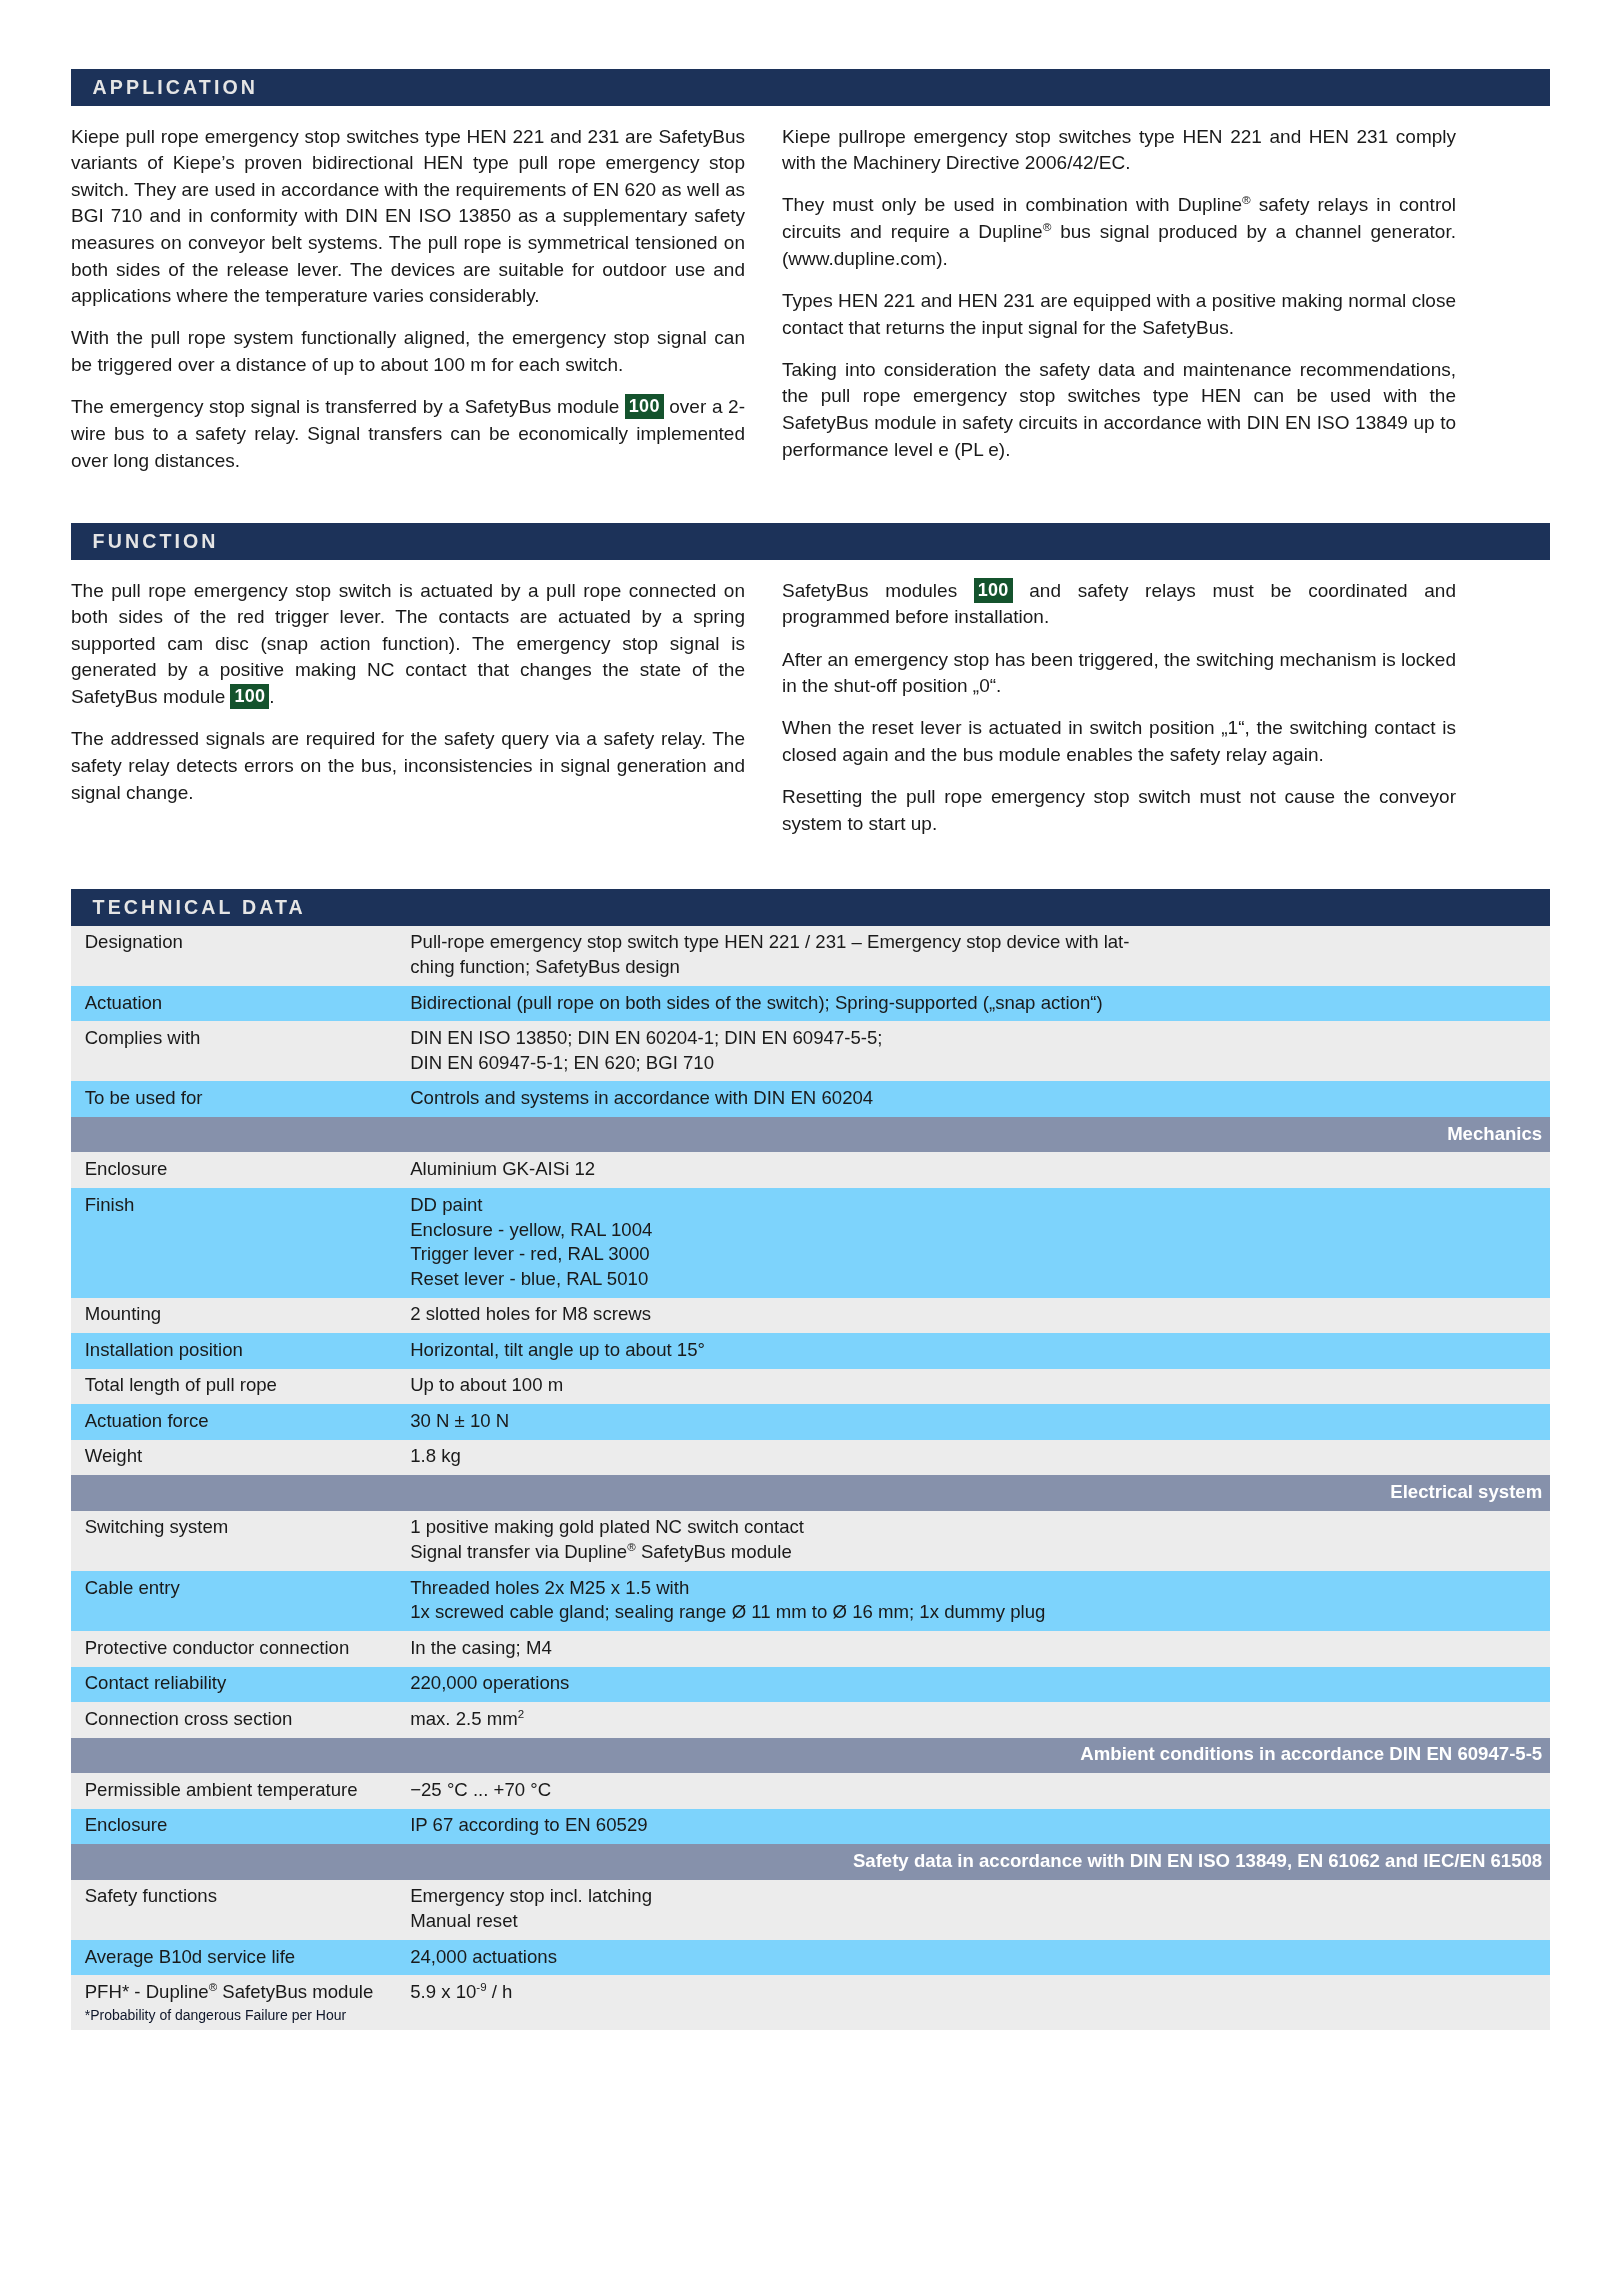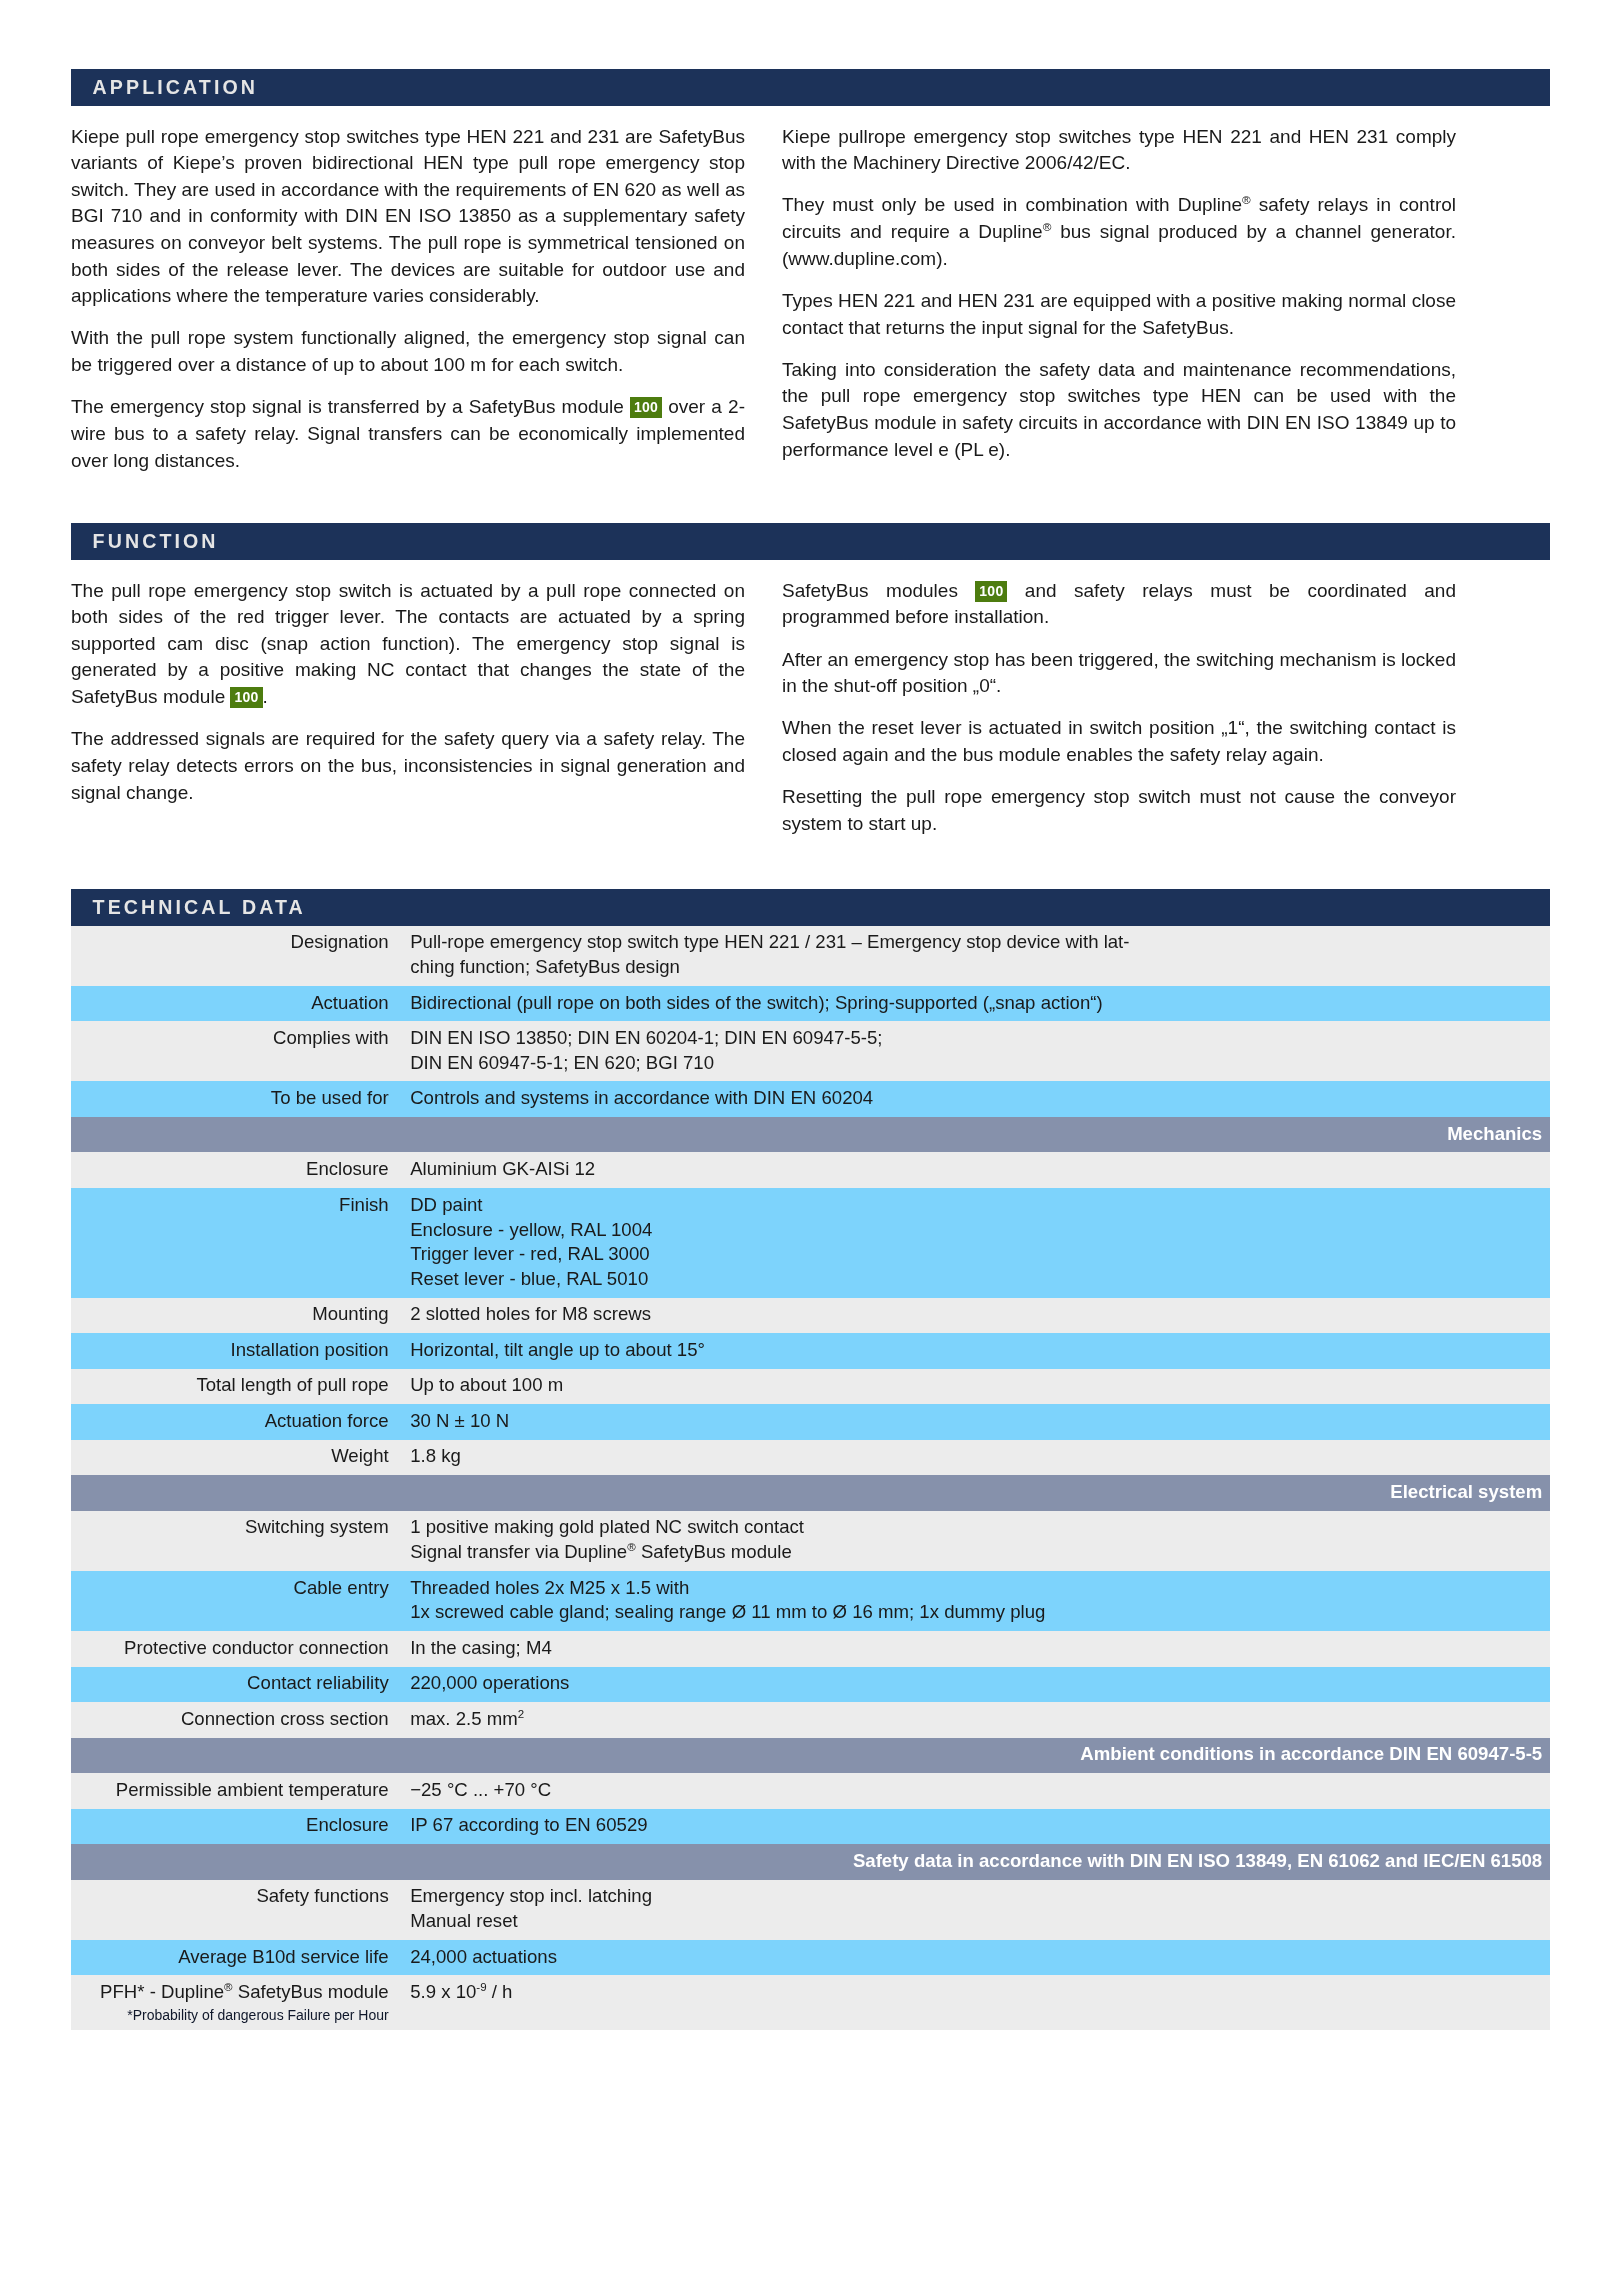--- a/index.html
+++ b/index.html
@@ -55,9 +55,9 @@
 
   .badge100 {
     display: inline-block;
-    background: #4d7c0f;
+    background: #14532d;
     color: #ffffff;
-    font-size: 14px;
+    font-size: 18px;
     font-weight: bold;
     line-height: 1;
     padding: 2.9px 3.9px 3.9px 3.9px;

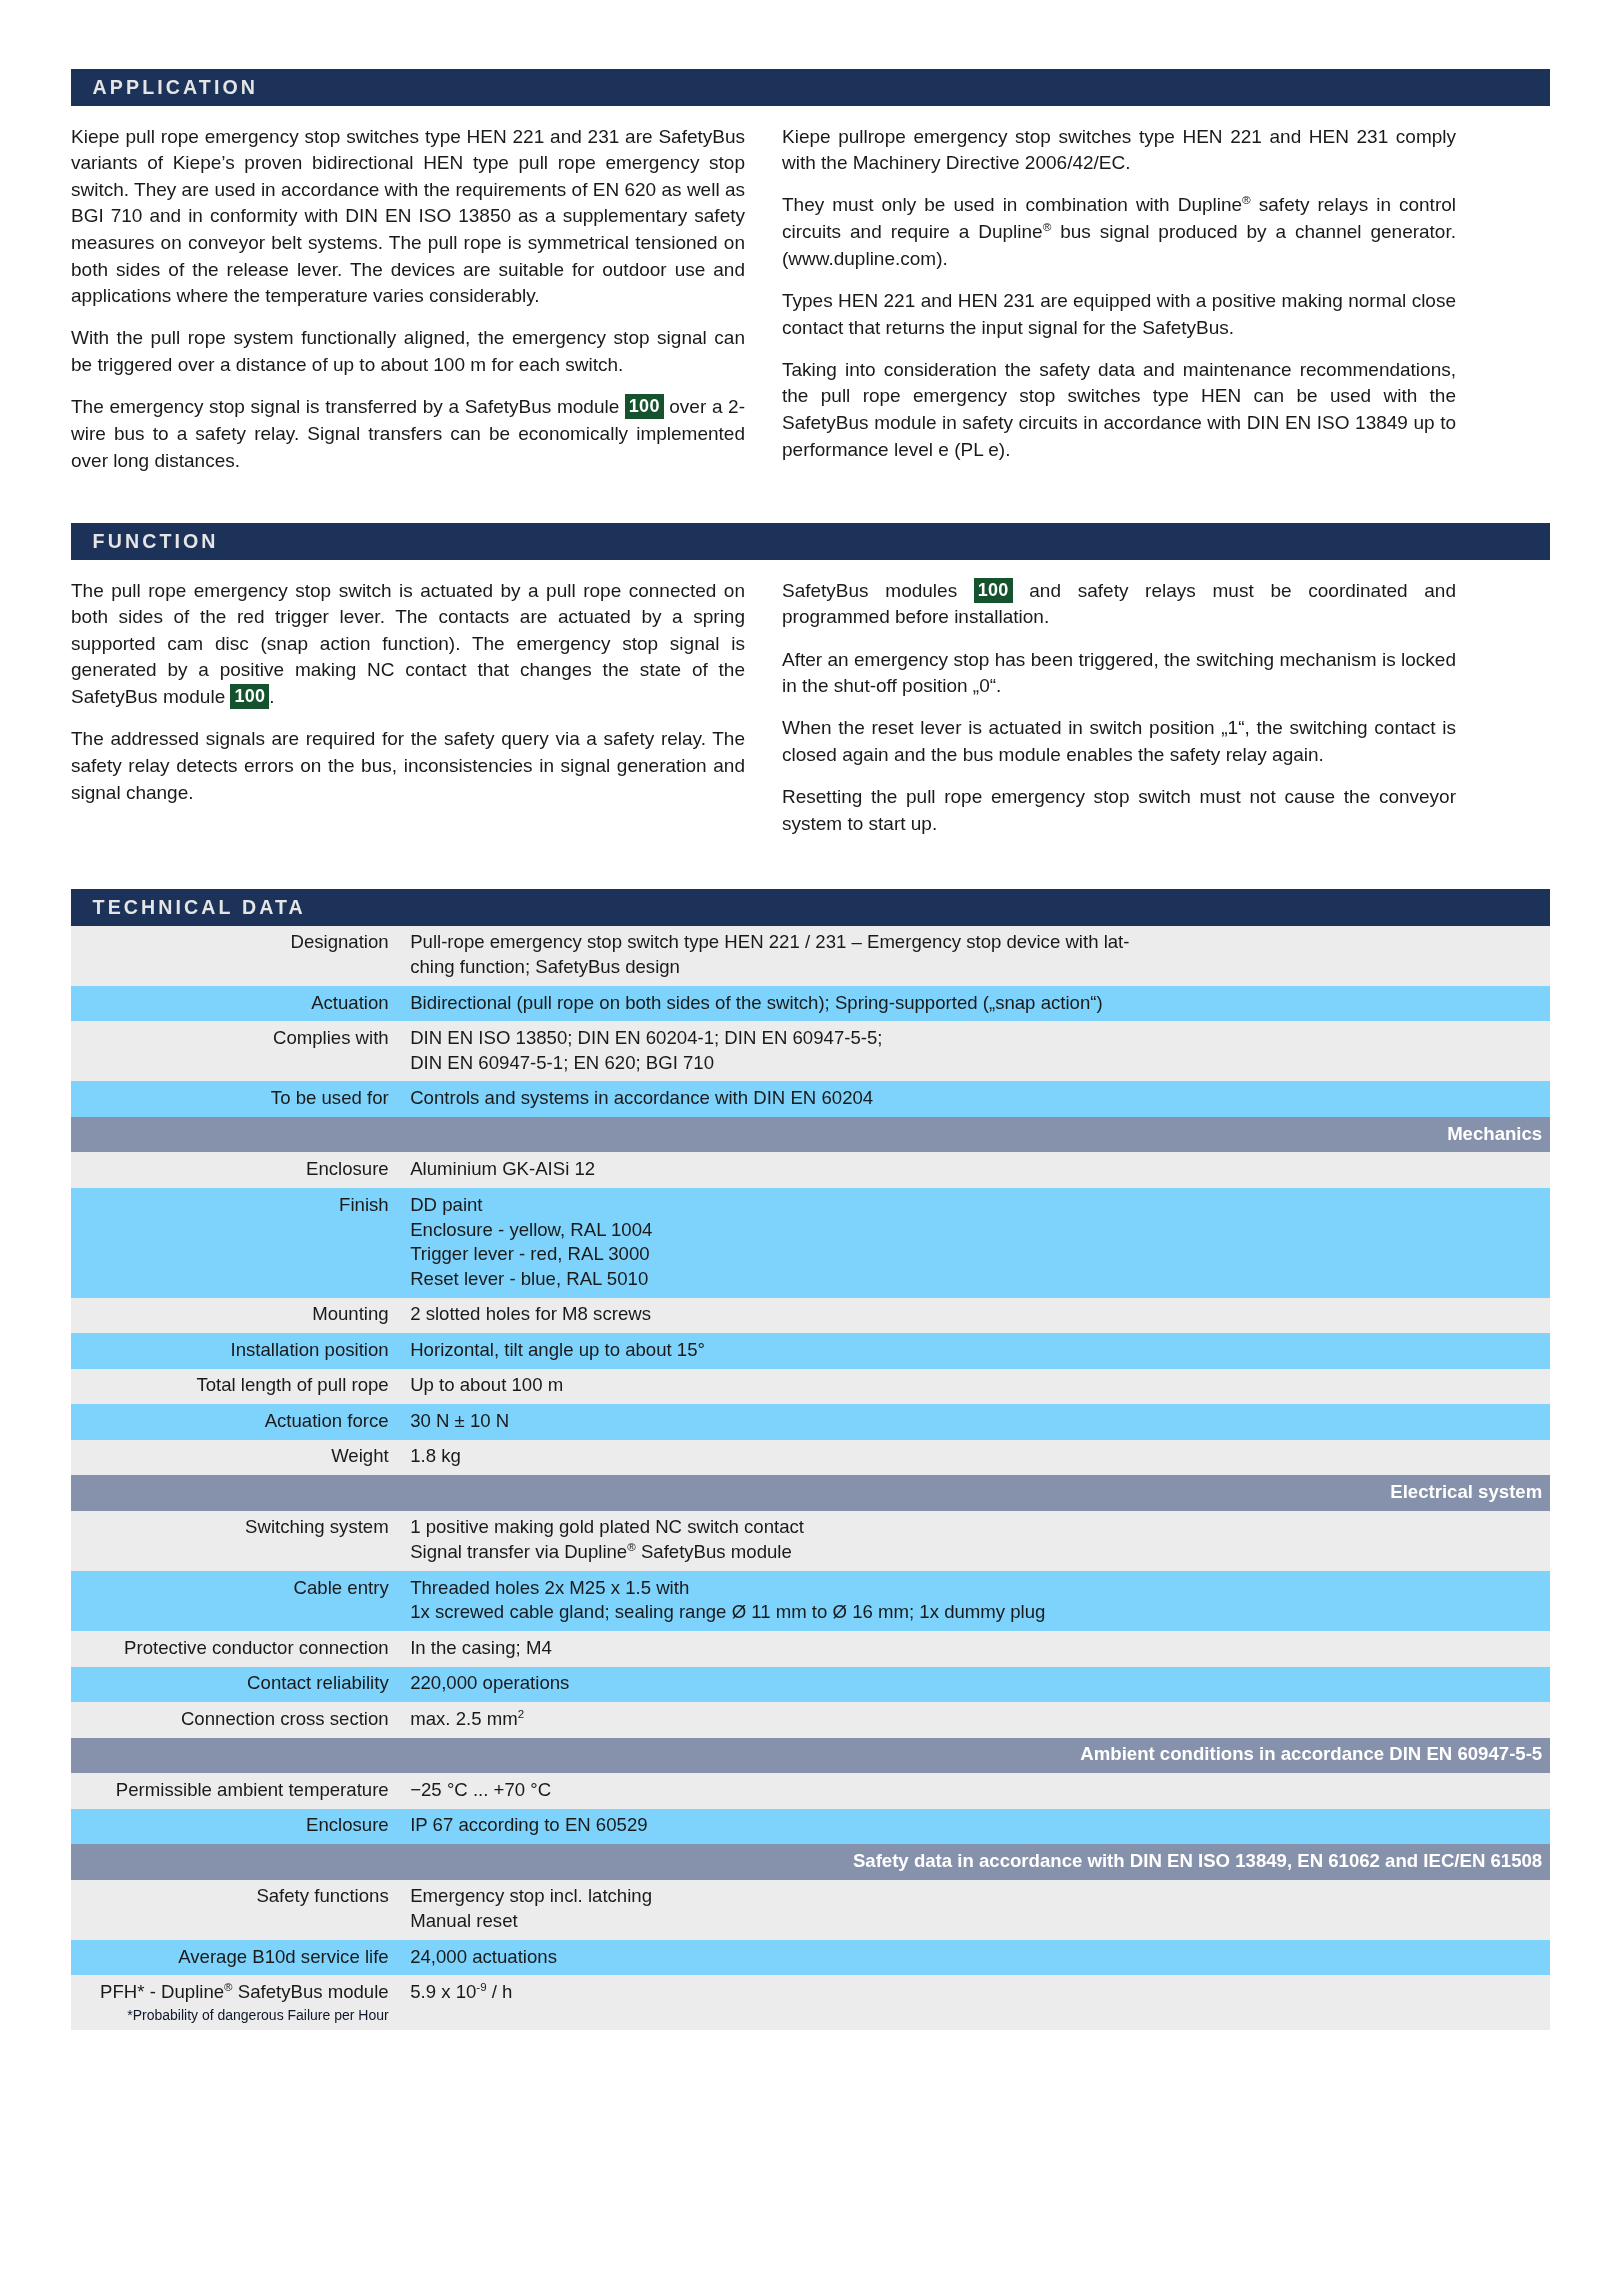--- a/index.html
+++ b/index.html
@@ -78,7 +78,7 @@
     vertical-align: top;
     line-height: 1.33;
   }
-  .tbl td.k { width: 304px; text-align: right; }
+  .tbl td.k { width: 304px; }
   .tbl tr.alt td { background: #ececec; }
   .tbl tr.plain td { background: #7dd3fc; }
   .tbl tr.sub td {

